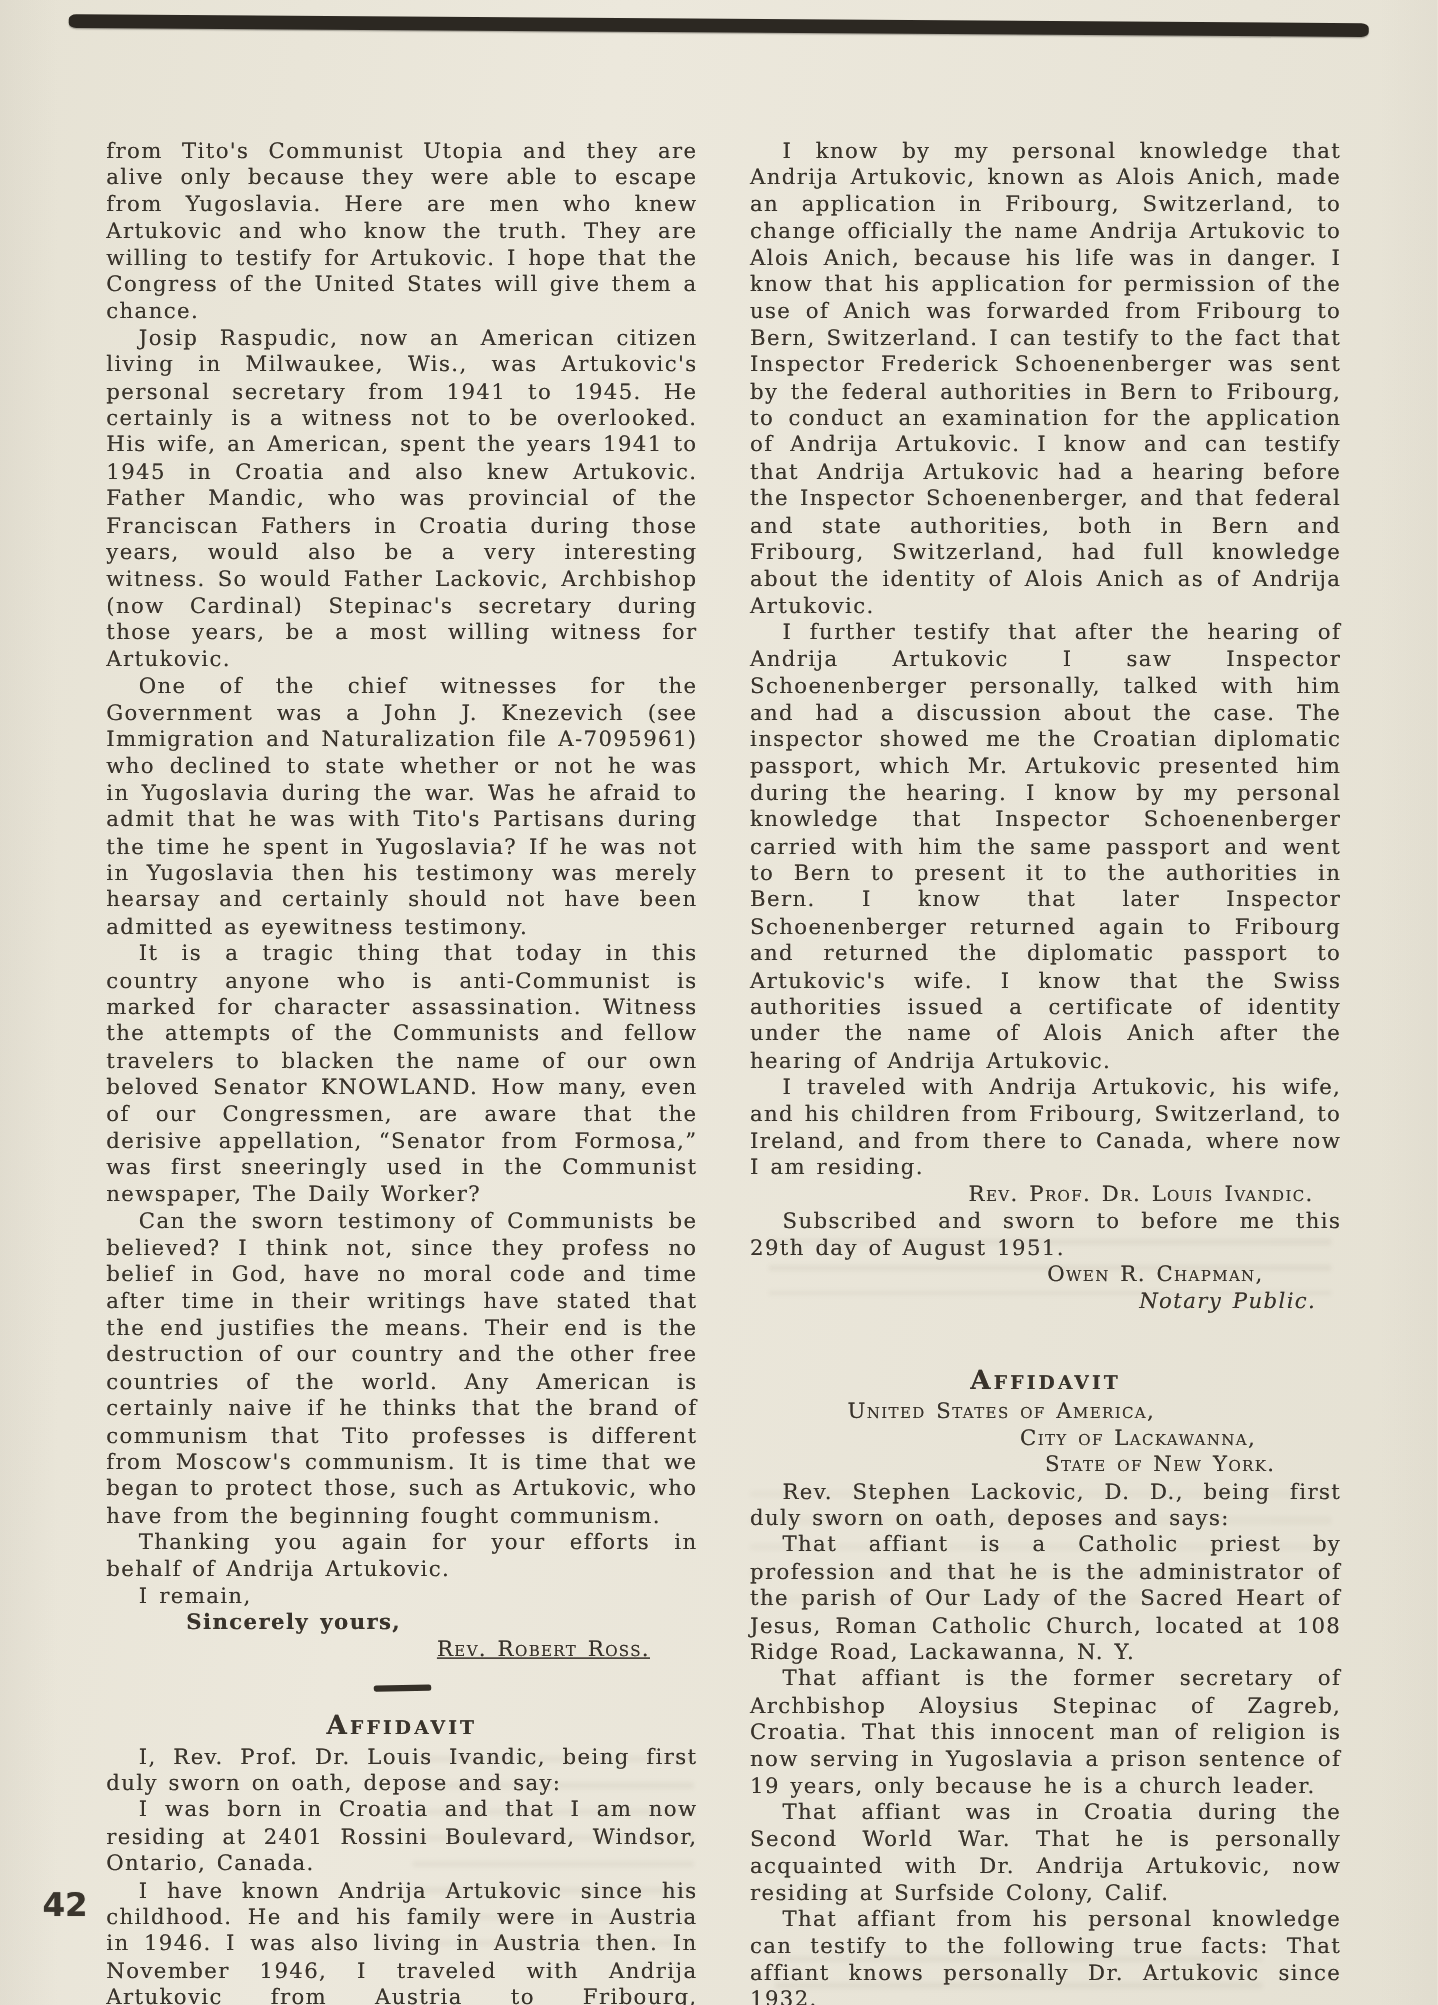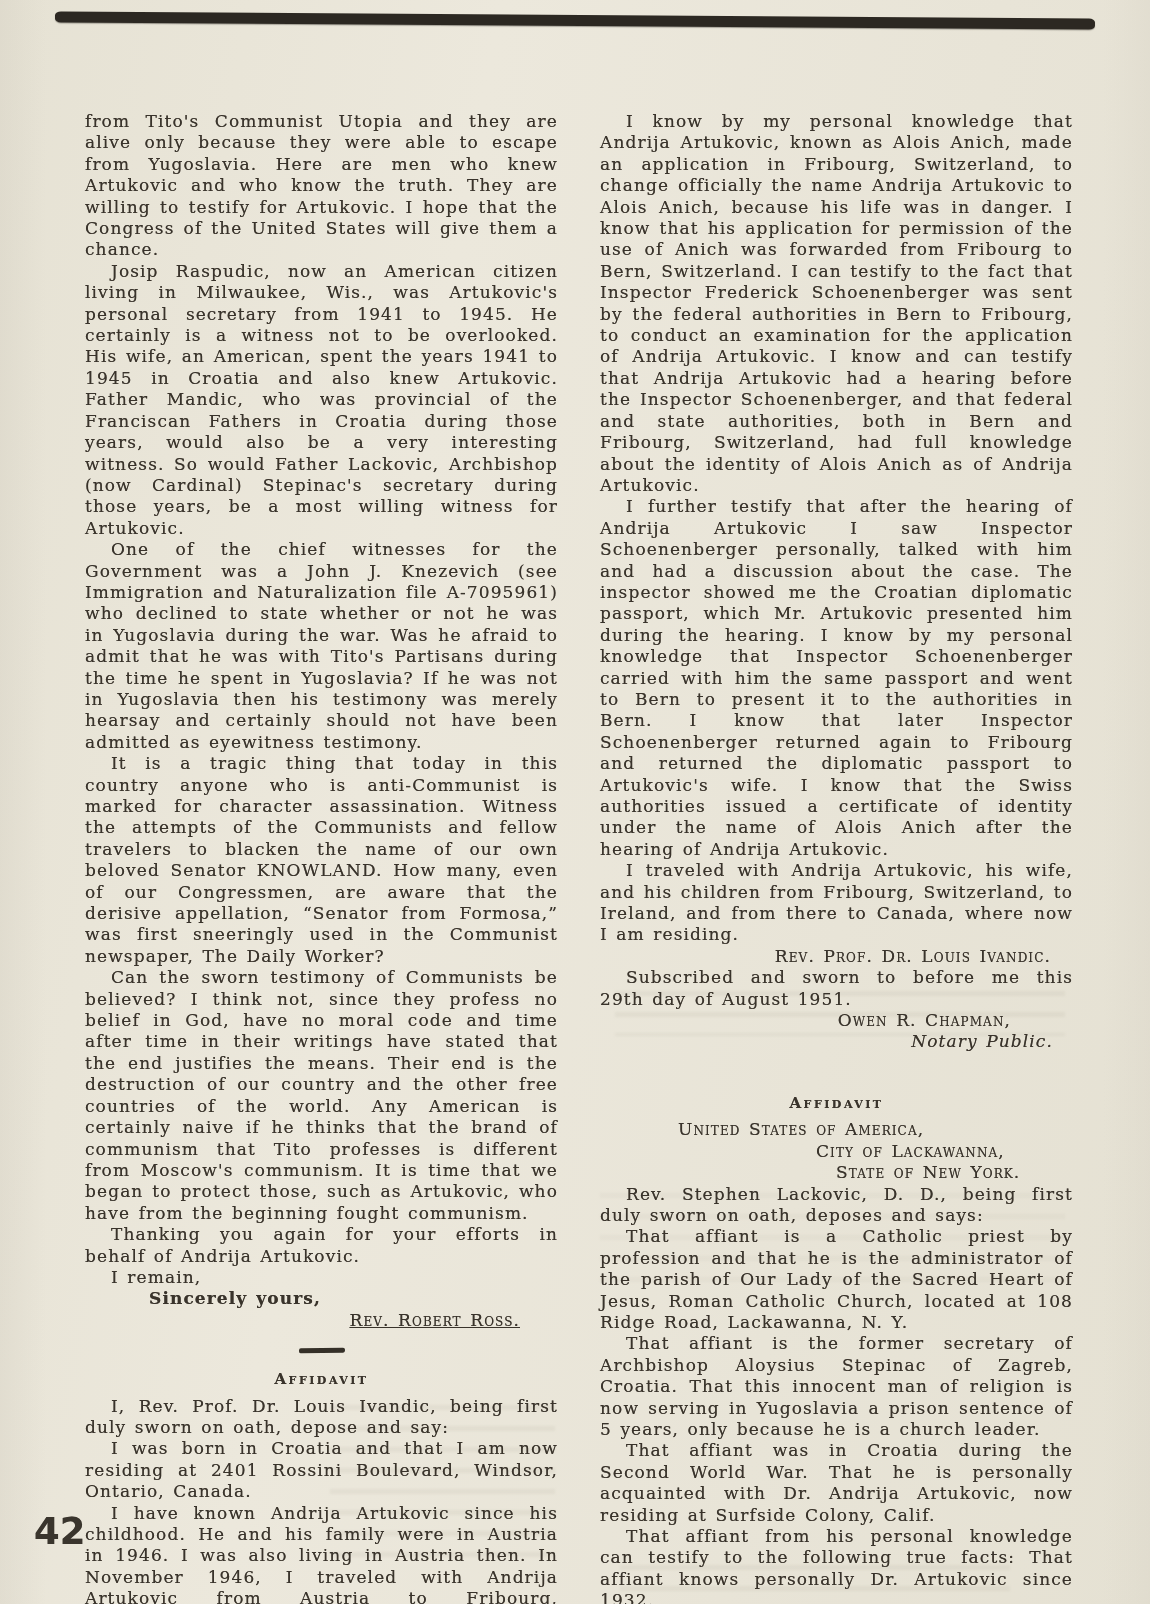--- a/index.html
+++ b/index.html
@@ -42,7 +42,7 @@
     border-radius:2px;transform:rotate(-1deg);
   }
   .heading{
-    margin:0 0 5px 0;text-align:center;font-size:15px;font-weight:bold;
+    margin:0 0 5px 0;text-align:center;font-size:21px;font-weight:bold;
     letter-spacing:2.5px;font-variant:small-caps;
   }
   .heading-right{margin-top:40px;}

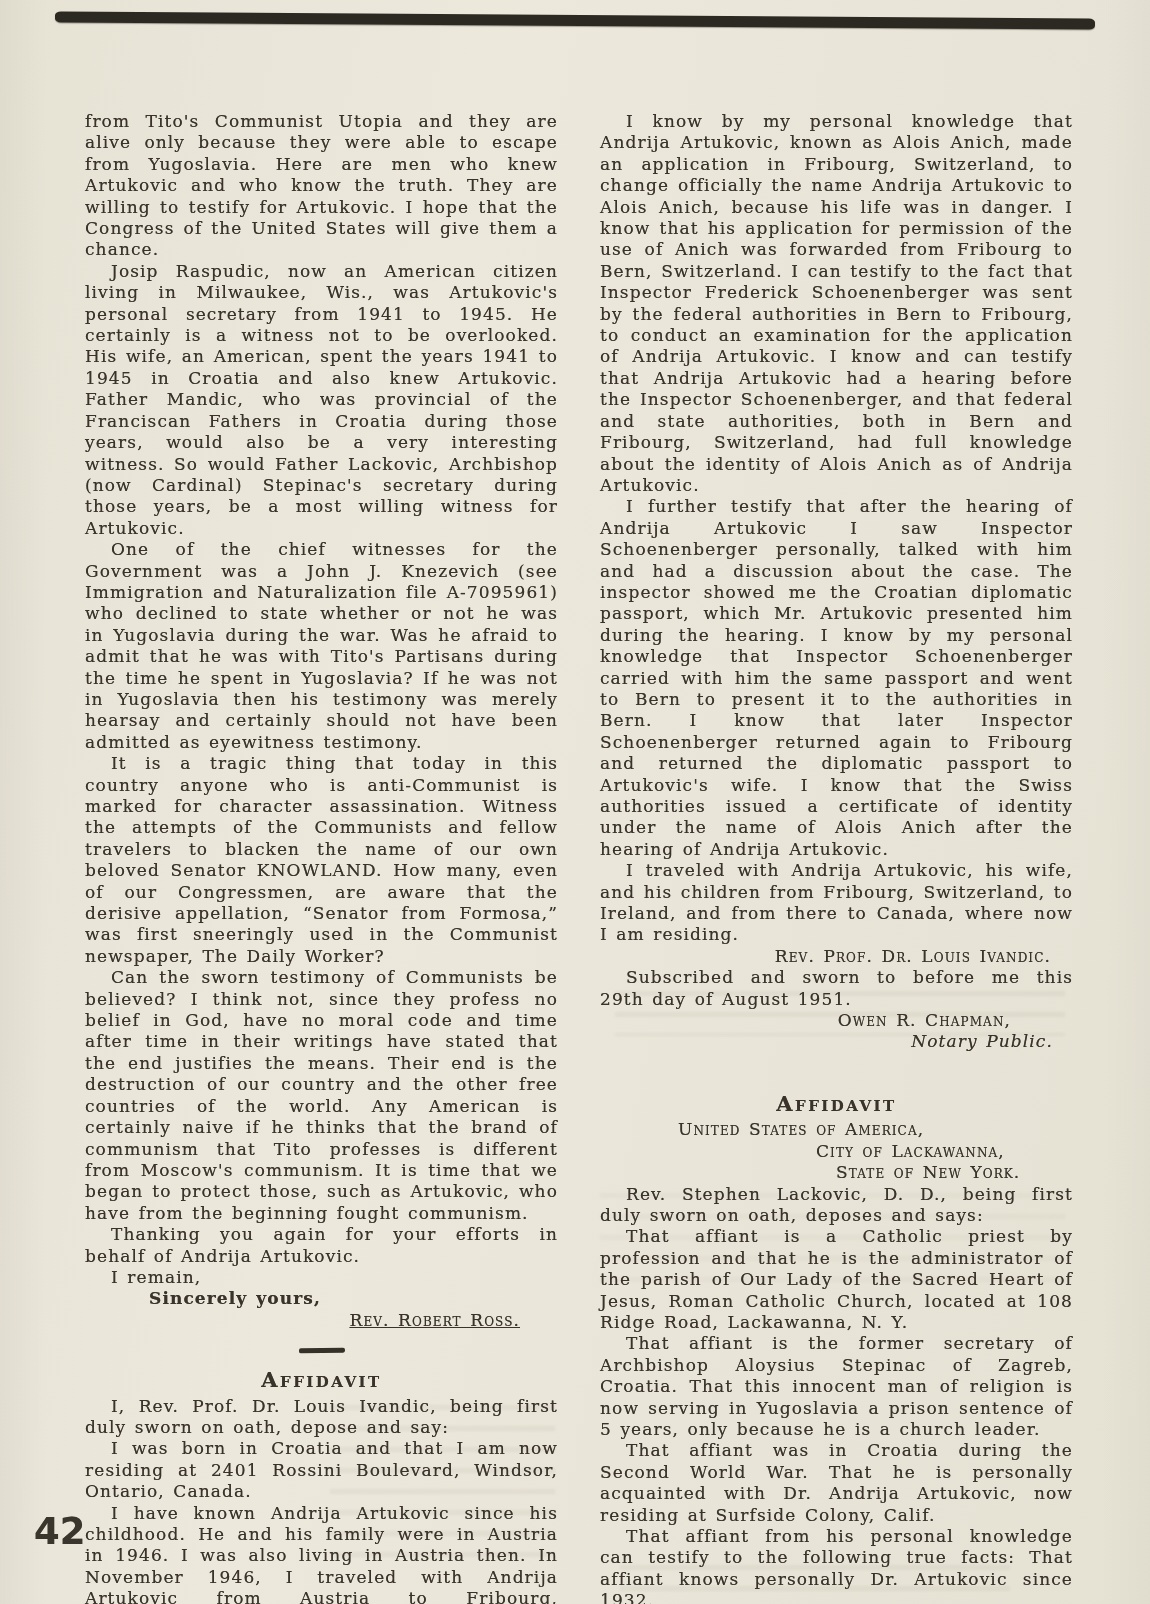--- a/index.html
+++ b/index.html
@@ -120,7 +120,7 @@
     <p class="venue v3 sc">State of New York.</p>
     <p>Rev. Stephen Lackovic, D. D., being first duly sworn on oath, deposes and says:</p>
     <p>That affiant is a Catholic priest by profession and that he is the administrator of the parish of Our Lady of the Sacred Heart of Jesus, Roman Catholic Church, located at 108 Ridge Road, Lackawanna, N. Y.</p>
-    <p>That affiant is the former secretary of Archbishop Aloysius Stepinac of Zagreb, Croatia. That this innocent man of religion is now serving in Yugoslavia a prison sentence of 5 years, only because he is a church leader.</p>
+    <p>That affiant is the former secretary of Archbishop Aloysius Stepinac of Zagreb, Croatia. That this innocent man of religion is now serving in Yugoslavia a prison sentence of 19 years, only because he is a church leader.</p>
     <p>That affiant was in Croatia during the Second World War. That he is personally acquainted with Dr. Andrija Artukovic, now residing at Surfside Colony, Calif.</p>
     <p>That affiant from his personal knowledge can testify to the following true facts: That affiant knows personally Dr. Artukovic since 1932.</p>
   </div>

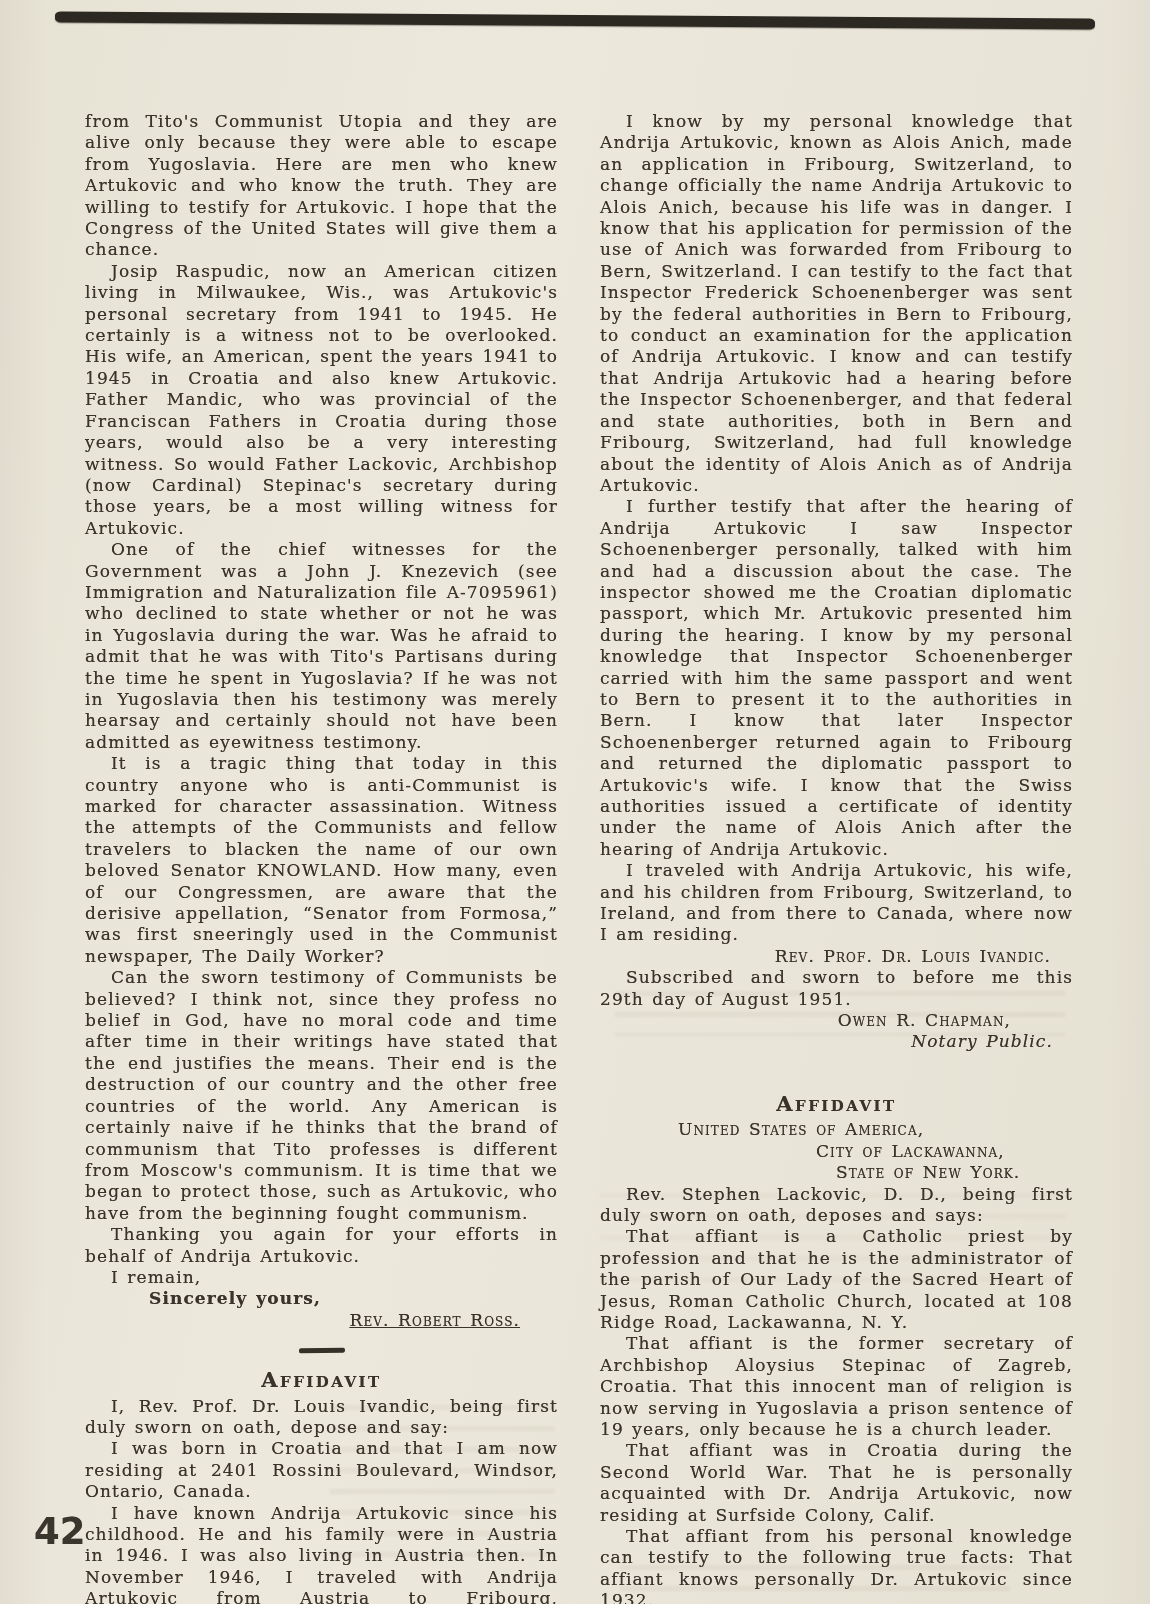--- a/index.html
+++ b/index.html
@@ -56,7 +56,7 @@
   .page-number{
     position:absolute;left:34px;top:1510px;
     font-family:"DejaVu Sans","Liberation Sans",sans-serif;
-    font-weight:bold;font-size:37px;color:#3a352d;z-index:2;
+    font-weight:bold;font-size:26px;color:#3a352d;z-index:2;
     text-shadow:0 0 0.6px rgba(57,51,43,0.6);
   }
   .smudge{

